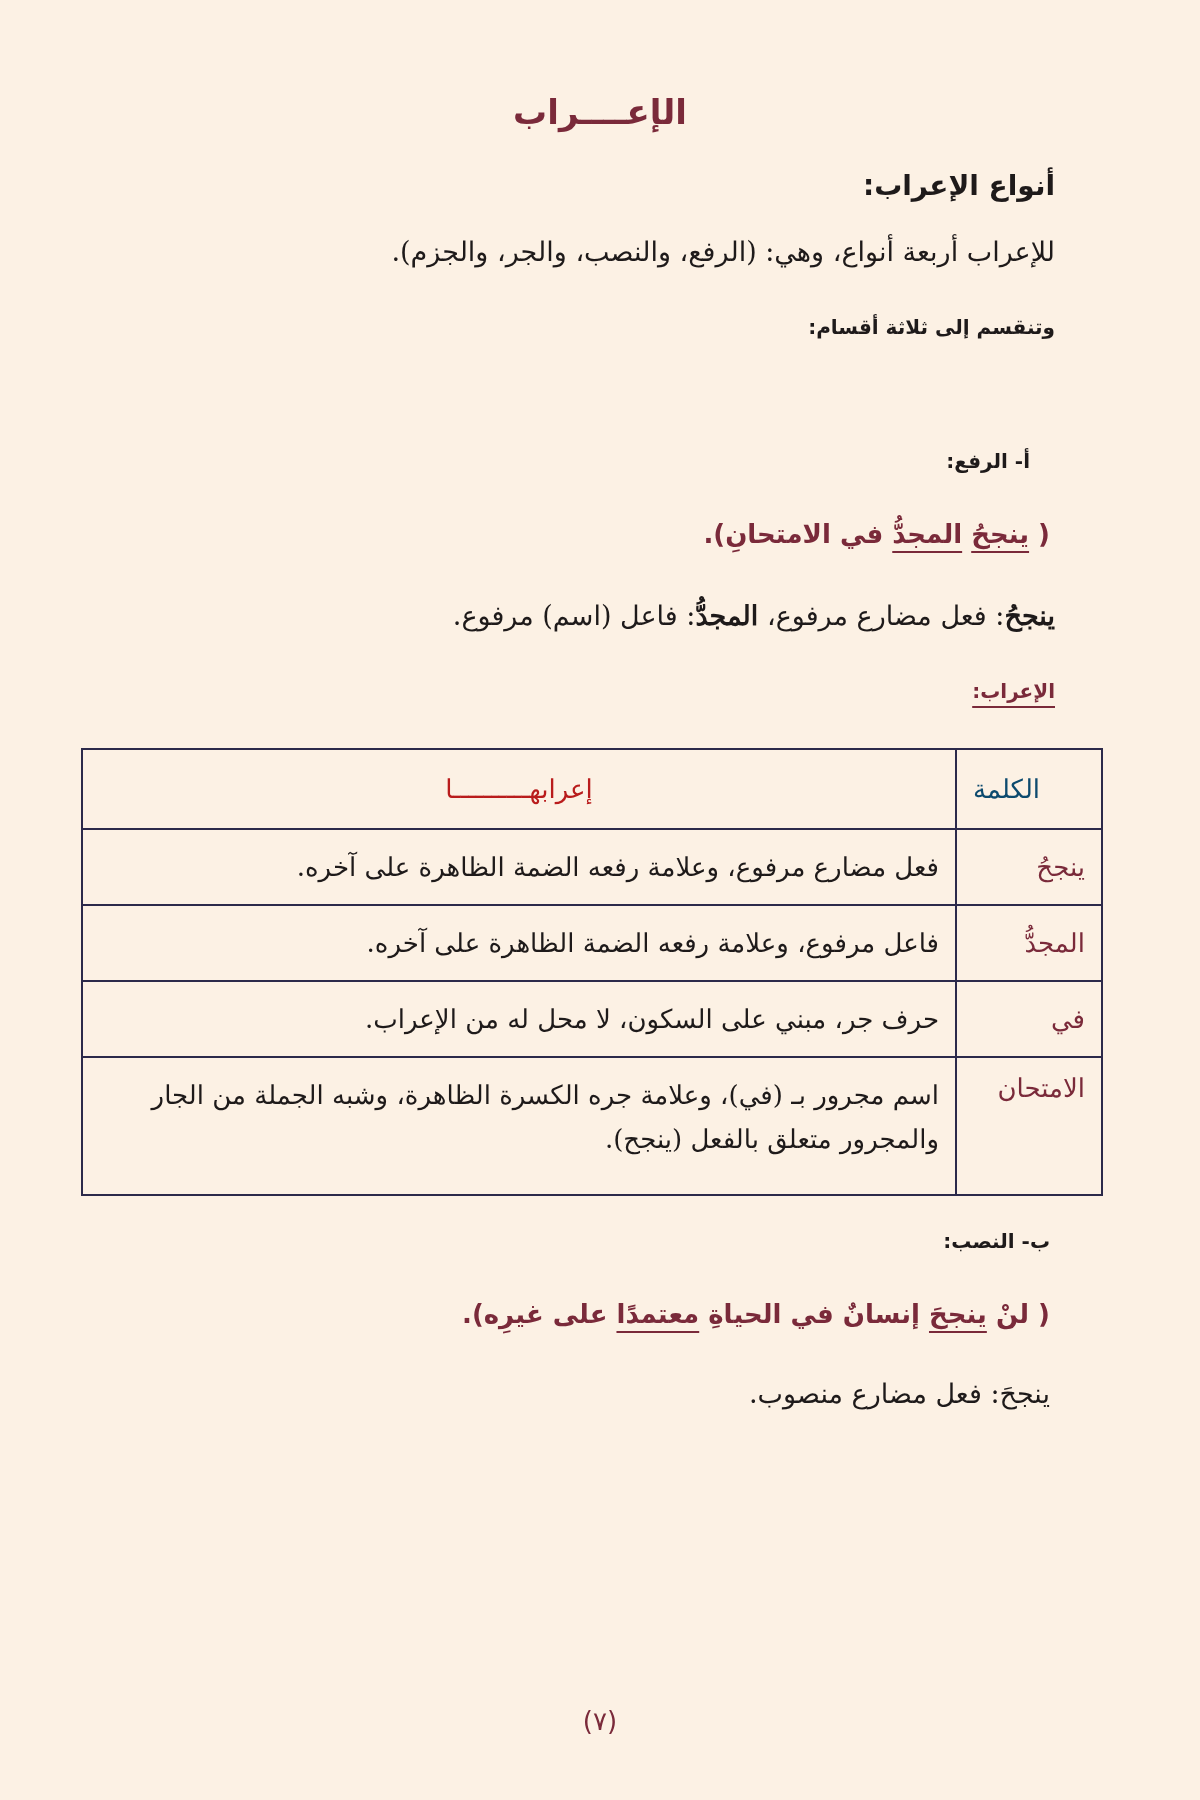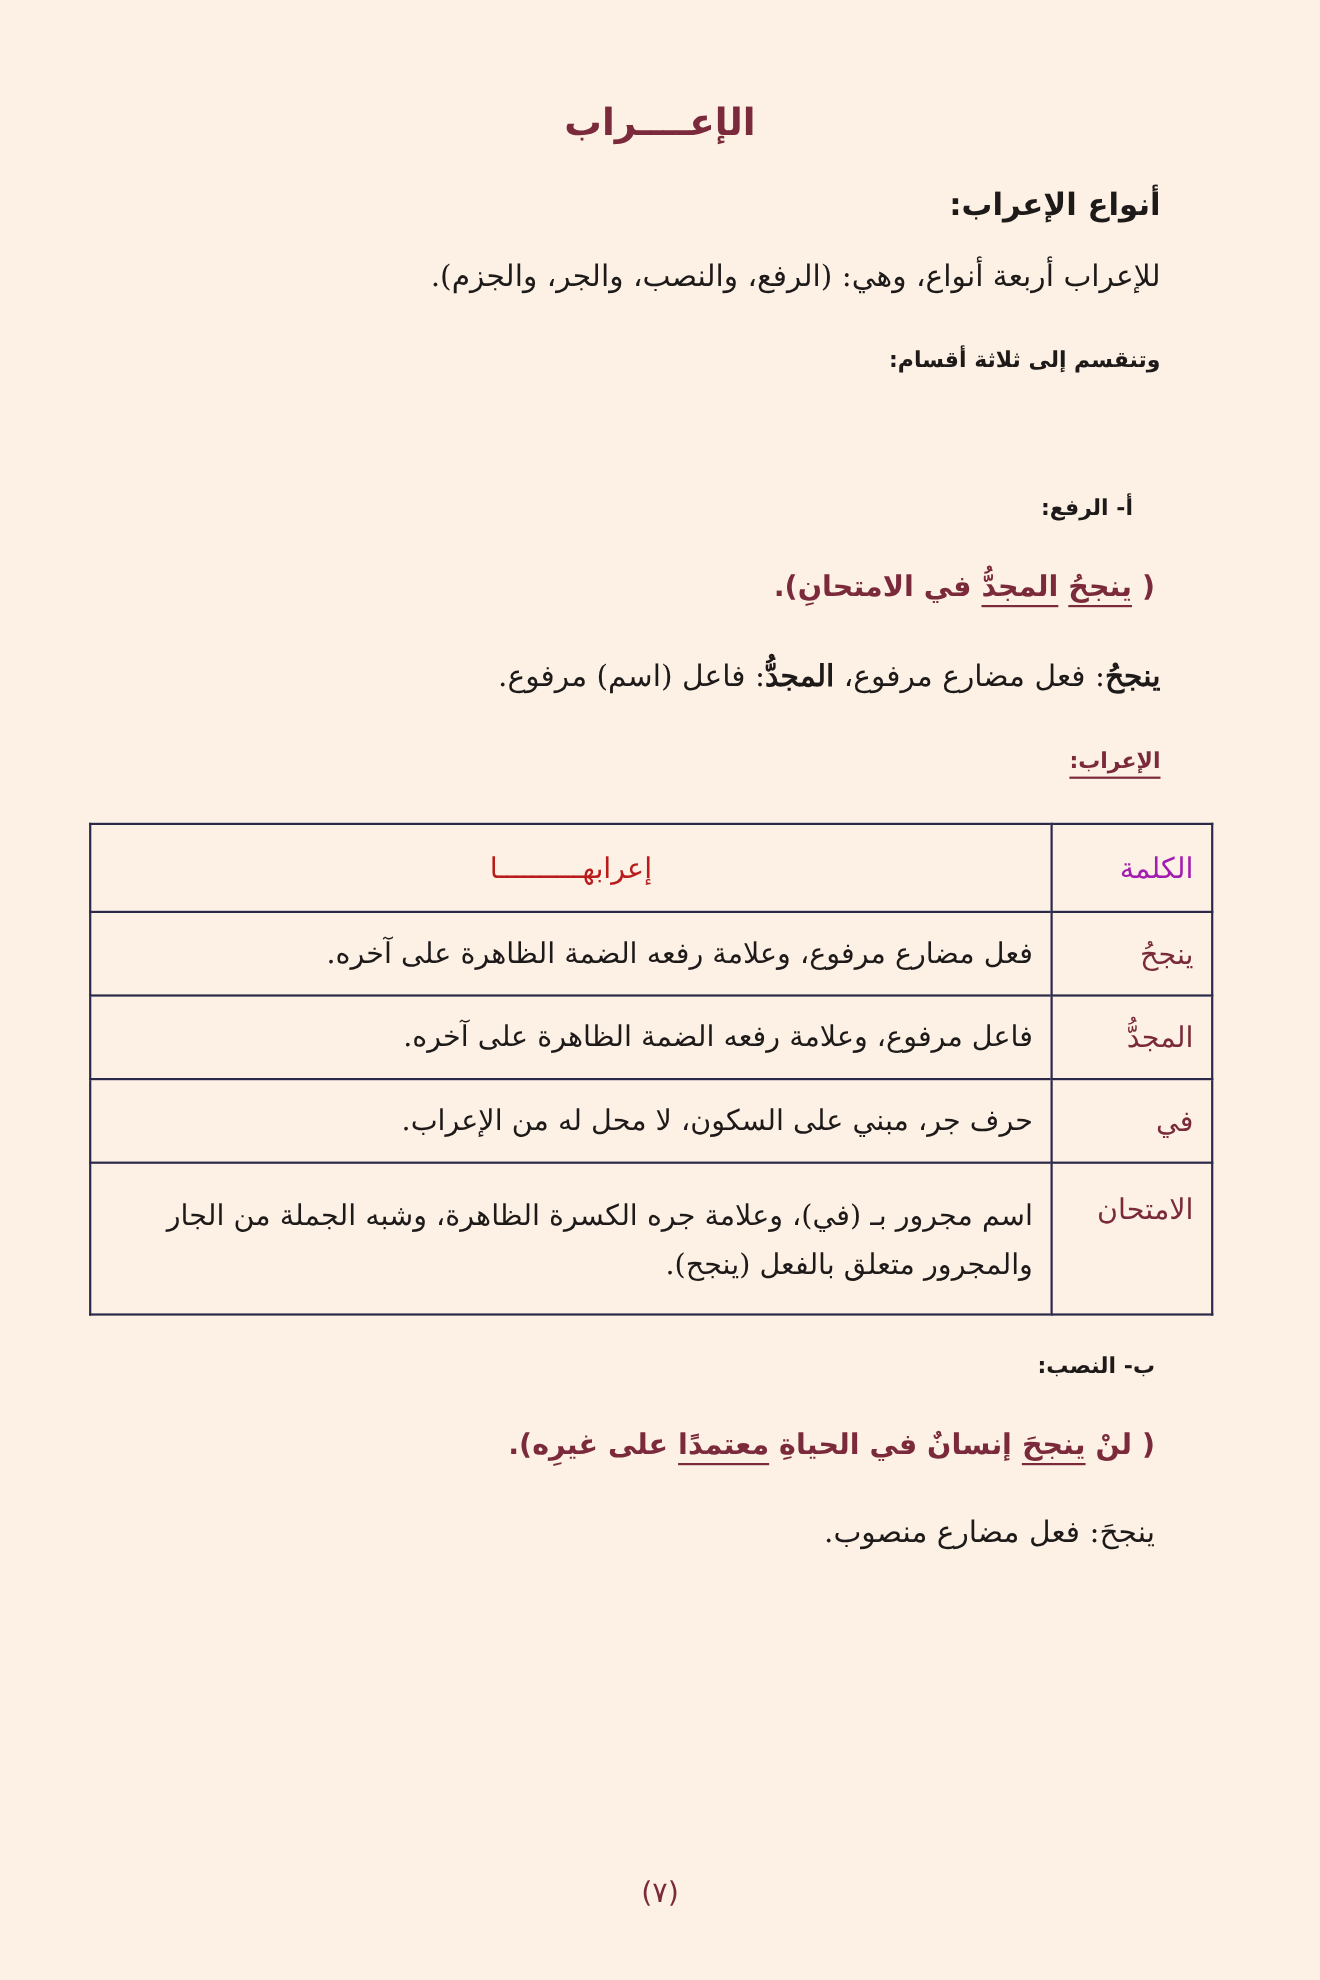--- a/index.html
+++ b/index.html
@@ -81,8 +81,8 @@
     }
     table.irab th.word-col {
       width: 112px;
-      text-align: right;
-      color: #a21caf;
+      text-align: left;
+      color: #0c4a6e;
     }
     table.irab th.irab-col {
       text-align: center;

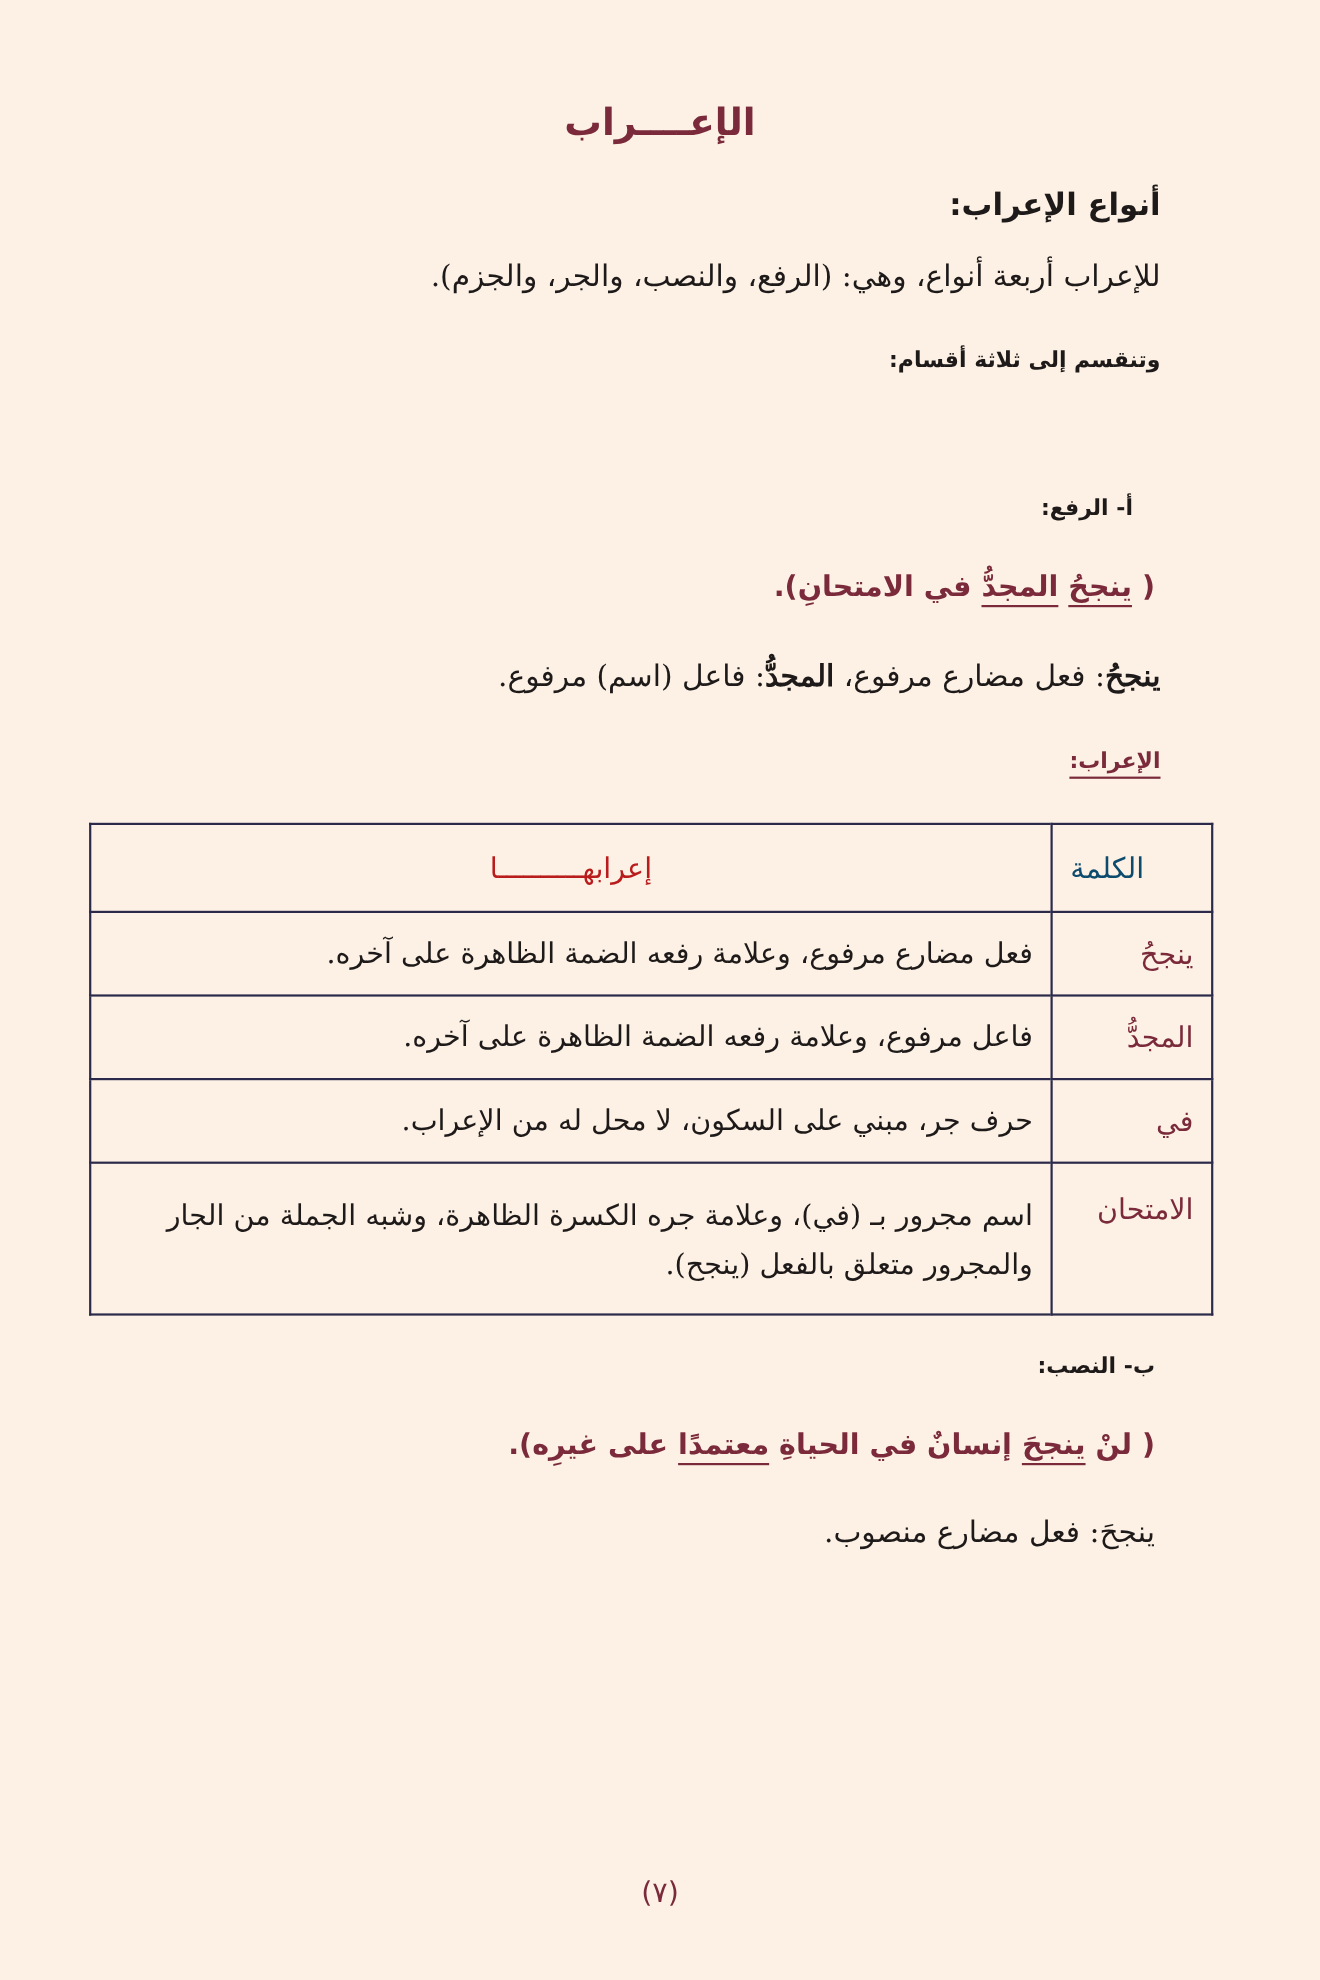--- a/index.html
+++ b/index.html
@@ -99,7 +99,7 @@
     }
     table.irab tr.r { height: 76px; }
     table.irab tr.r-tall { height: 138px; }
-    table.irab tr.r-tall td { vertical-align: top; padding-top: 26px; }
+    table.irab tr.r-tall td { vertical-align: top; padding-top: 15px; }
 
     .page-num {
       position: absolute;

